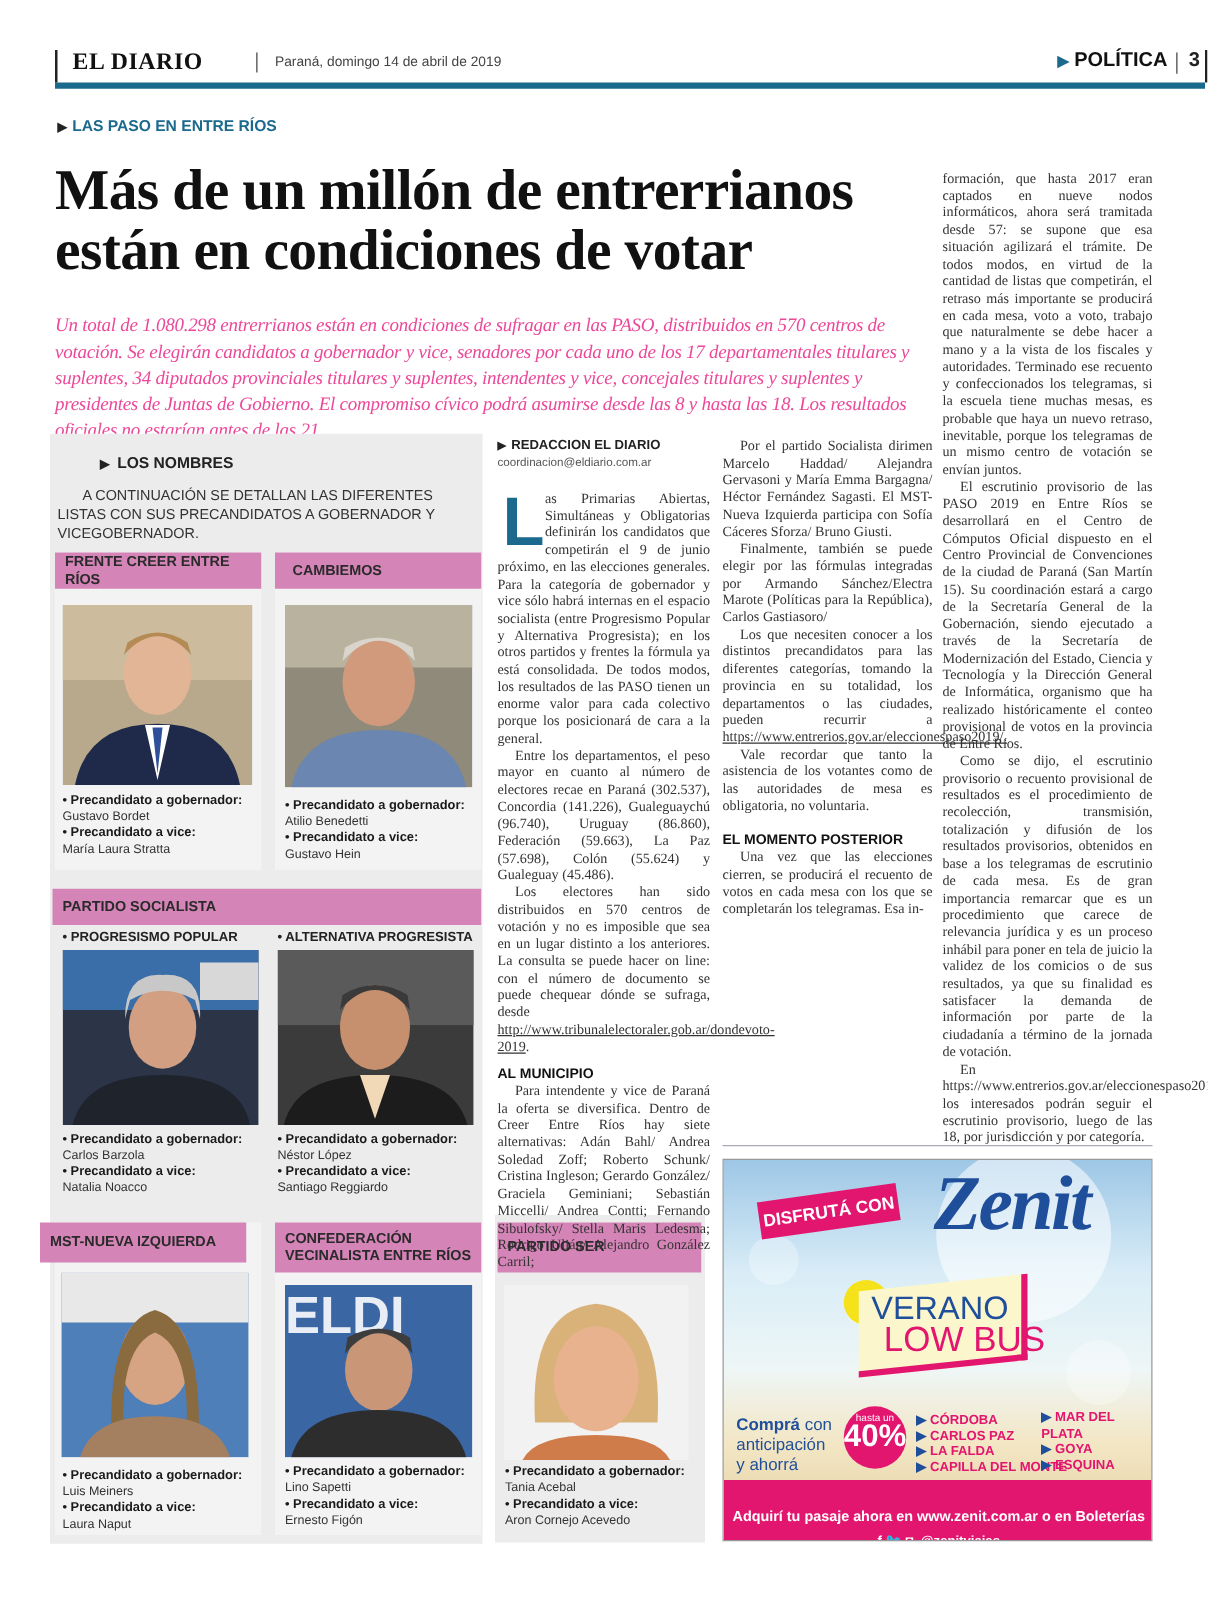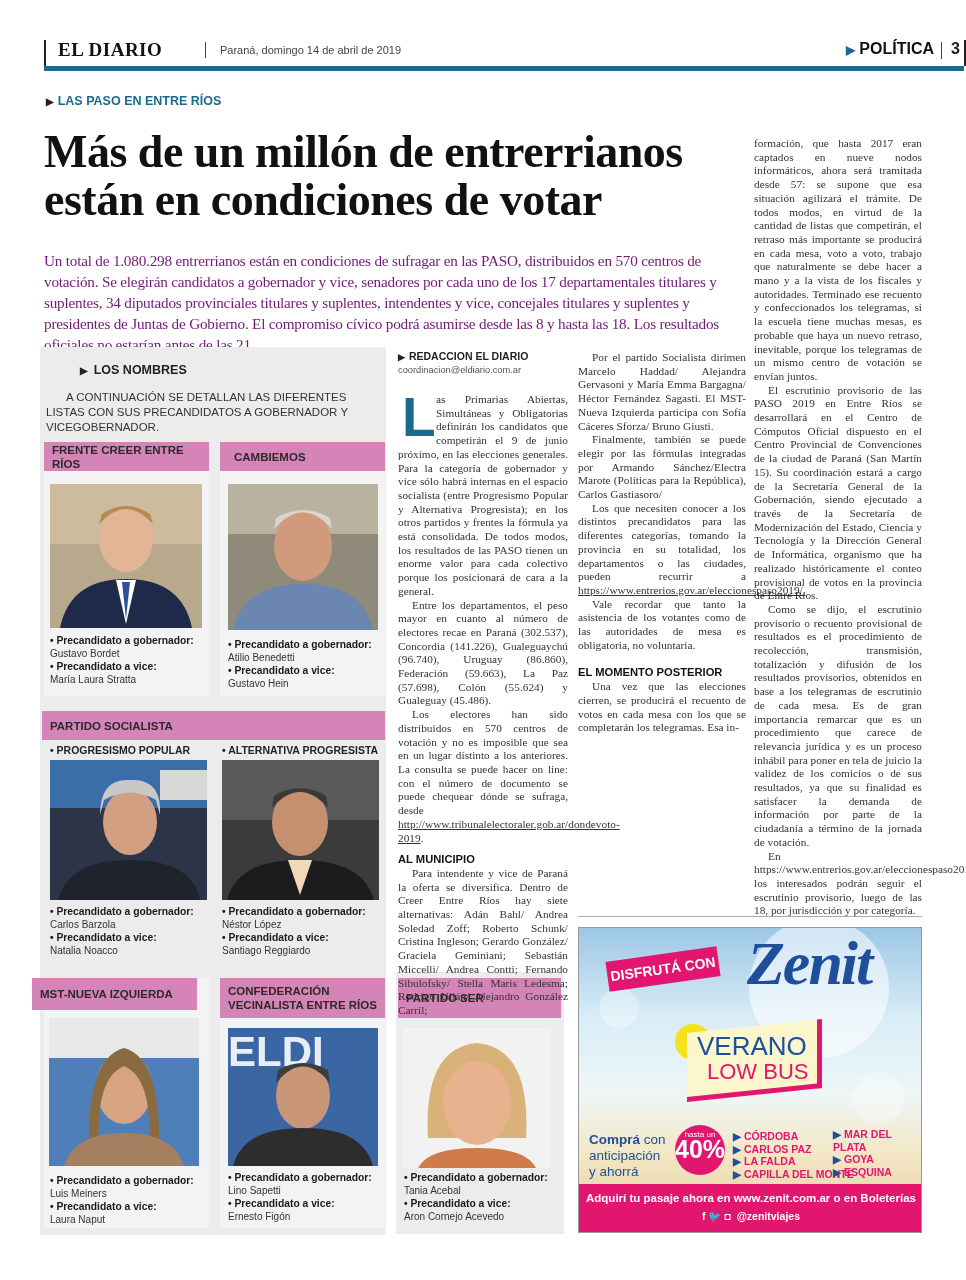--- a/index.html
+++ b/index.html
@@ -19,7 +19,7 @@
   #kicker{left:46px;top:94px;font-family:"Liberation Sans",sans-serif;font-weight:bold;font-size:12.5px;color:#1b6a8e;}
   #kicker .tri{color:#222;font-size:10px;margin-right:4px;}
   #headline{left:44px;top:128px;width:700px;font-family:"Liberation Serif",serif;font-weight:bold;font-size:46px;line-height:48px;color:#111;letter-spacing:-.5px;}
-  #lead{left:44px;top:250px;width:700px;font-size:15.2px;line-height:21px;color:#701a75;letter-spacing:-.2px;}
+  #lead{left:44px;top:250px;width:700px;font-size:15.2px;line-height:21px;color:#ec4899;letter-spacing:-.2px;font-style:italic;}
   
   #box{left:40px;top:347px;width:346px;height:888px;background:#ececec;}
   .boxtitle{font-family:"Liberation Sans",sans-serif;font-weight:bold;font-size:12.5px;color:#222;}

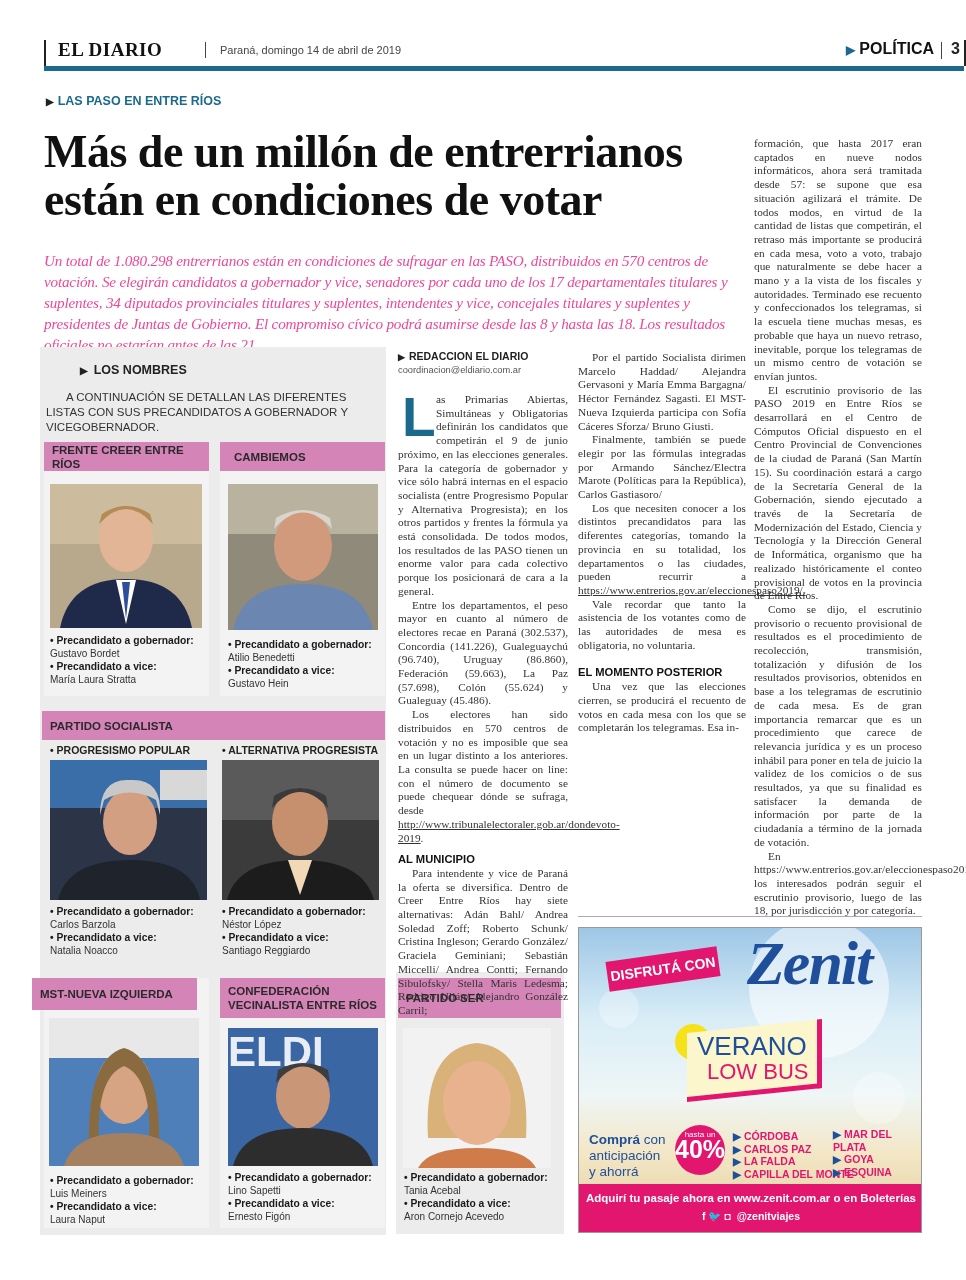--- a/index.html
+++ b/index.html
@@ -235,7 +235,7 @@
   <div style="position:absolute;left:168px;top:0px;color:#1f4f9a;font-family:'Liberation Serif',serif;font-style:italic;font-weight:bold;font-size:62px;letter-spacing:-2px;">Zenit</div>
   <div style="position:absolute;left:108px;top:98px;width:130px;height:64px;background:#fbf6cc;border-right:5px solid #e3166f;border-bottom:5px solid #e3166f;transform:skewY(-6deg);"></div>
   <div style="position:absolute;left:118px;top:104px;color:#1f4f9a;font-family:'Liberation Sans',sans-serif;font-size:26px;line-height:28px;">VERANO</div>
-  <div style="position:absolute;left:128px;top:132px;color:#e3166f;font-family:'Liberation Sans',sans-serif;font-size:22px;line-height:24px;">LOW BUS</div>
+  <div style="position:absolute;left:128px;top:132px;color:#e3166f;font-family:'Liberation Sans',sans-serif;font-size:28px;line-height:24px;">LOW BUS</div>
   <div style="position:absolute;left:10px;top:204px;font-family:'Liberation Sans',sans-serif;font-size:13.5px;line-height:16px;color:#1f4f9a;"><b>Comprá</b><span> con</span><br><span>anticipación</span><br><span>y ahorrá</span></div>
   <div style="position:absolute;left:96px;top:197px;width:50px;height:50px;border-radius:50%;background:#e3166f;color:#fff;font-family:'Liberation Sans',sans-serif;text-align:center;">
     <div style="font-size:8px;margin-top:5px;">hasta un</div>

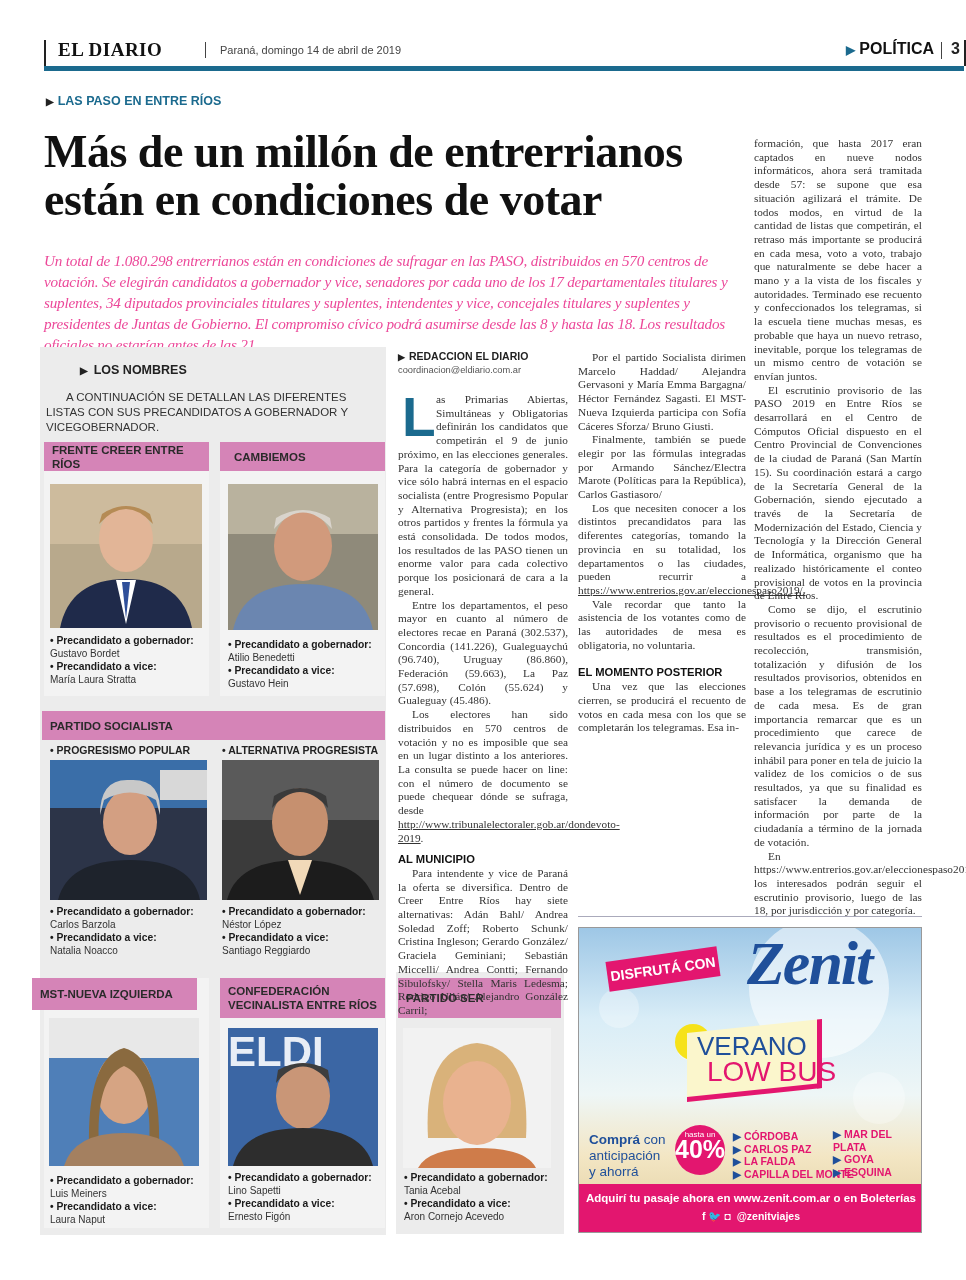--- a/index.html
+++ b/index.html
@@ -253,7 +253,7 @@
     <div><span style="color:#1f4f9a">▶ </span><span>ESQUINA</span></div>
   </div>
   <div style="position:absolute;left:0;top:256px;width:344px;height:50px;background:#e3166f;color:#fff;font-family:'Liberation Sans',sans-serif;font-weight:bold;text-align:center;">
-    <div style="font-size:11.5px;margin-top:8px;">Adquirí tu pasaje ahora en www.zenit.com.ar o en Boleterías</div>
+    <div style="font-size:11.5px;margin-top:24px;">Adquirí tu pasaje ahora en www.zenit.com.ar o en Boleterías</div>
     <div style="font-size:10.5px;margin-top:6px;"><span>f</span> <span>🐦</span> <span>◘</span>&nbsp;&nbsp;<span>@zenitviajes</span></div>
   </div>
 </div>

